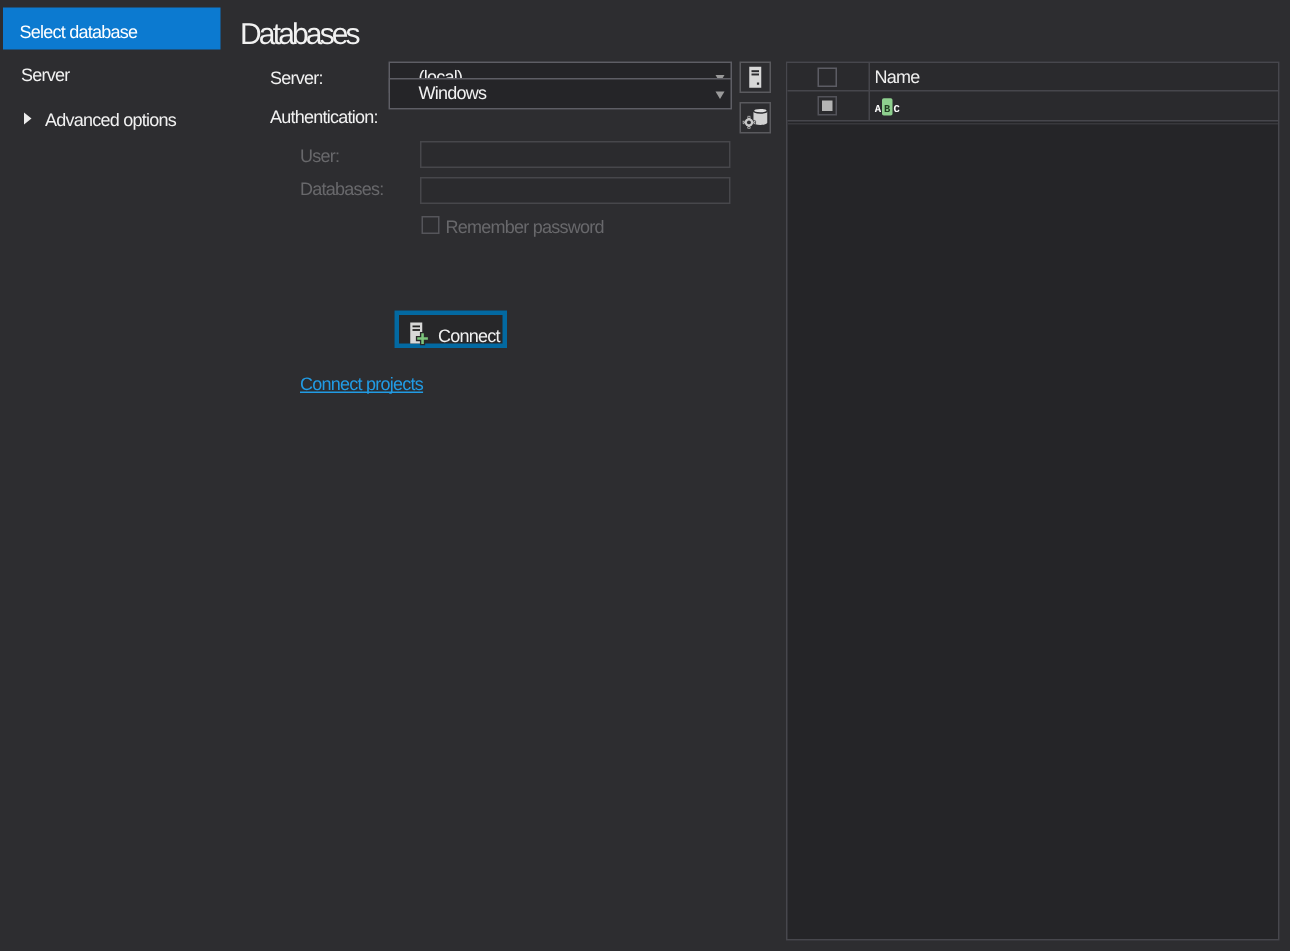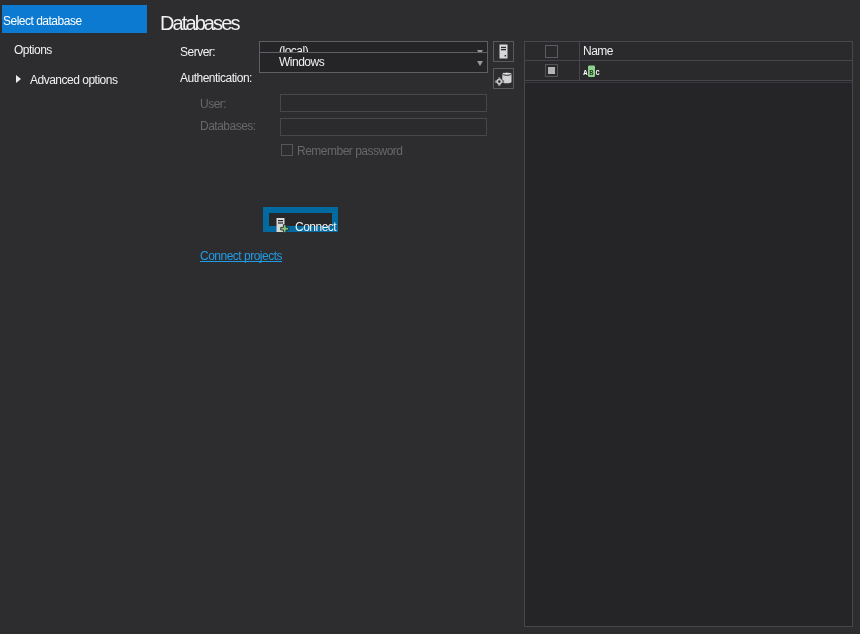--- a/index.html
+++ b/index.html
@@ -19,7 +19,7 @@
     background:#0c7ad0;
     color:#fff;
     line-height:33px;
-    padding-left:1px;
+    padding-left:11px;
   }
   .opt { left:14px; top:43px; }
   .advtri {

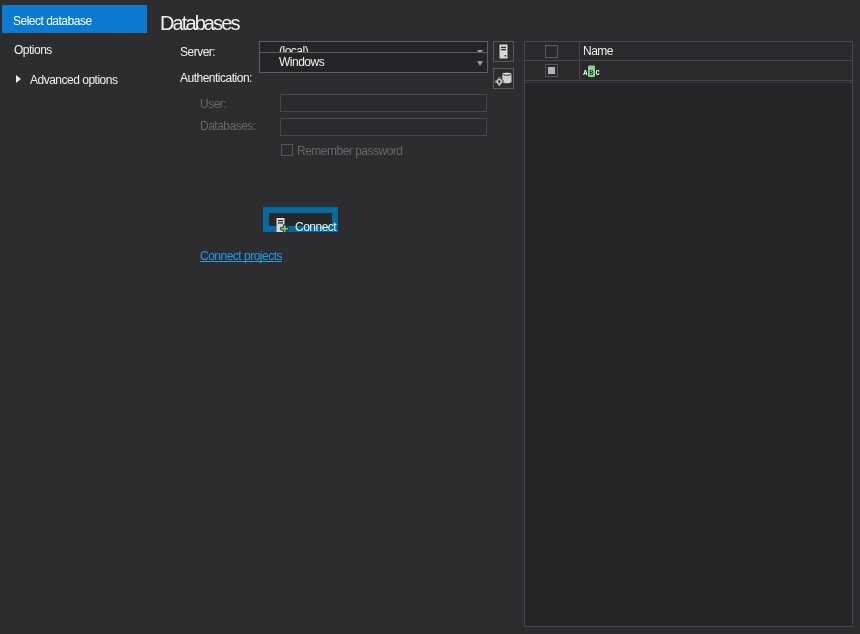--- a/index.html
+++ b/index.html
@@ -93,7 +93,7 @@
 </head>
 <body>
   <div class="abs tab">Select database</div>
-  <div class="abs opt">Options</div>
+  <div class="abs opt">Server</div>
   <div class="abs advtri"></div>
   <div class="abs adv">Advanced options</div>
 

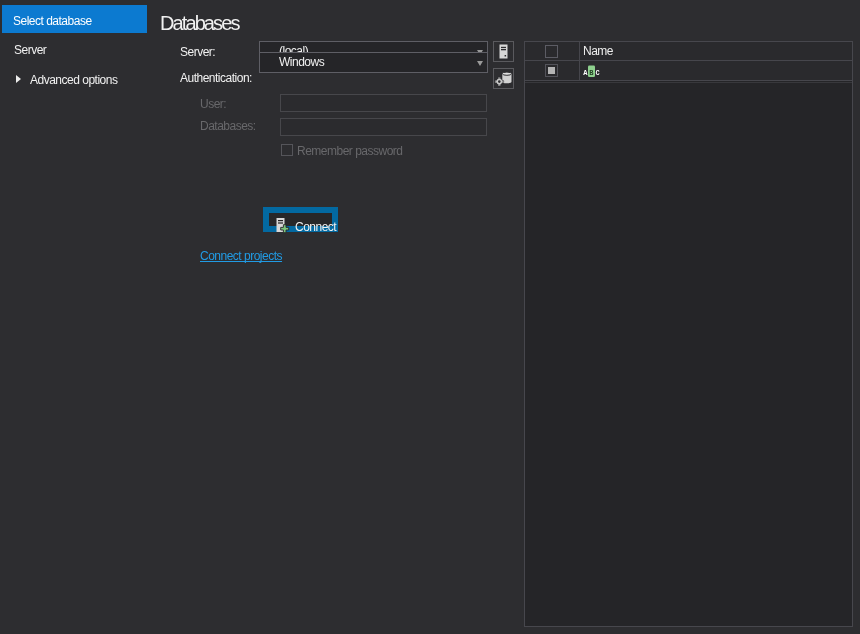--- a/index.html
+++ b/index.html
@@ -70,7 +70,7 @@
   .btn {
     left:263px; top:207px; width:75px; height:25px;
     background:#272729;
-    border:6px solid #0369a1;
+    border:3px solid #0369a1;
   }
   .link {
     left:200px; top:249px;

